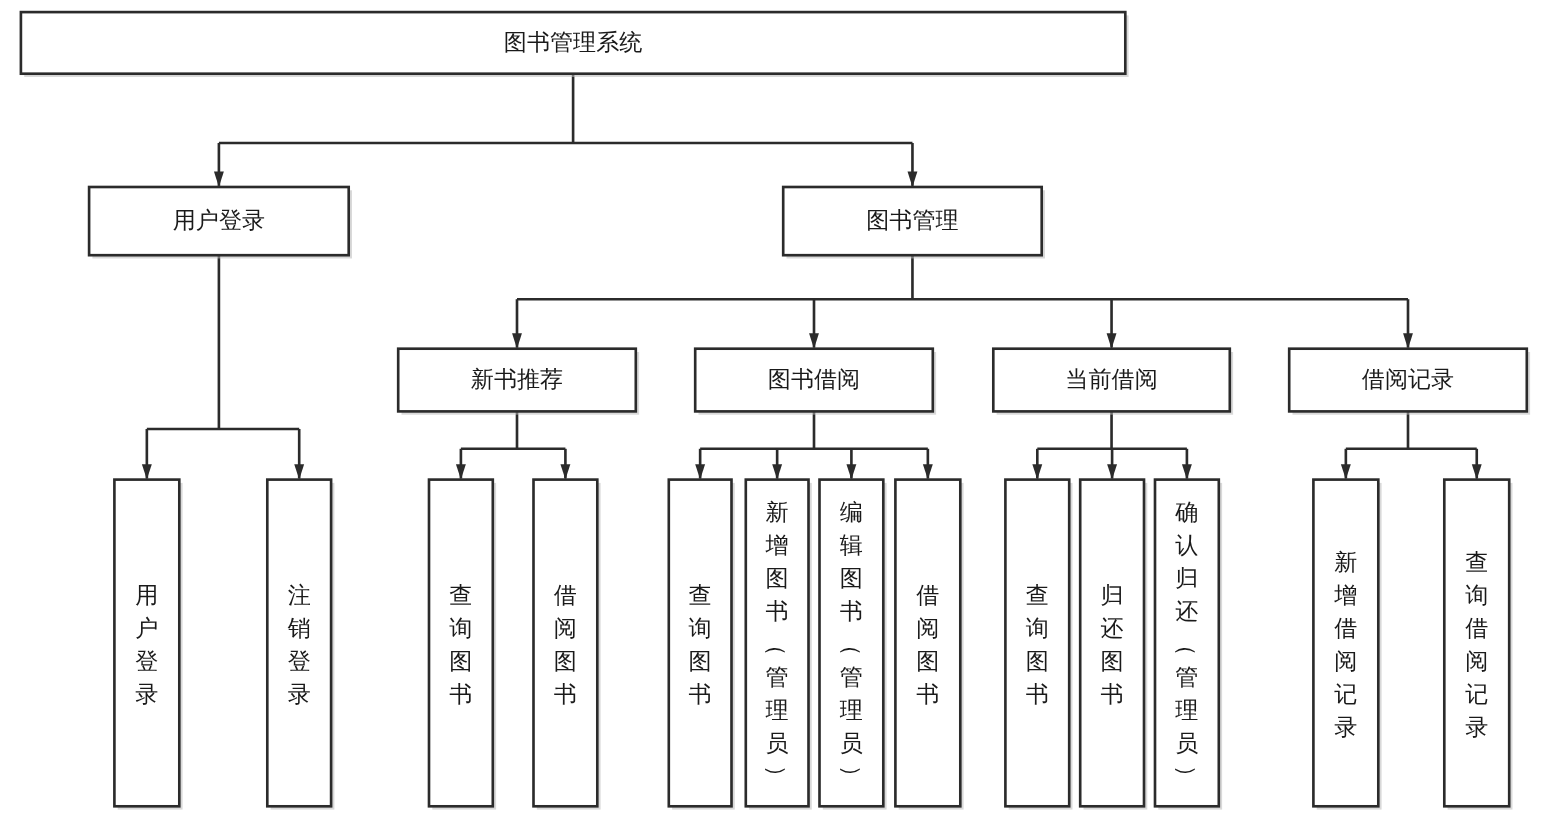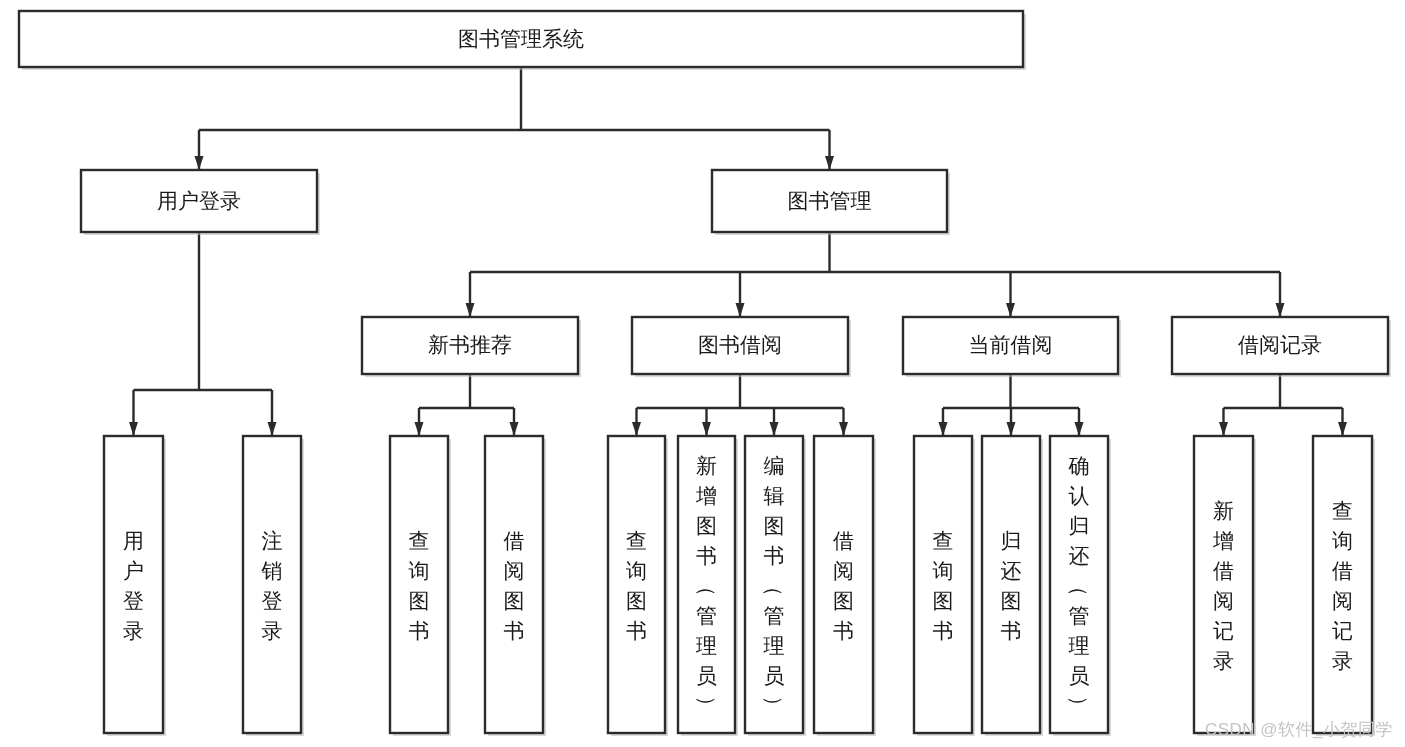--- a/index.html
+++ b/index.html
@@ -297,7 +297,6 @@
       </g>
   </svg>
 
-  <div class="watermark">CSDN @软件_小贺同学</div>
 </div>
 
 </body></html>

